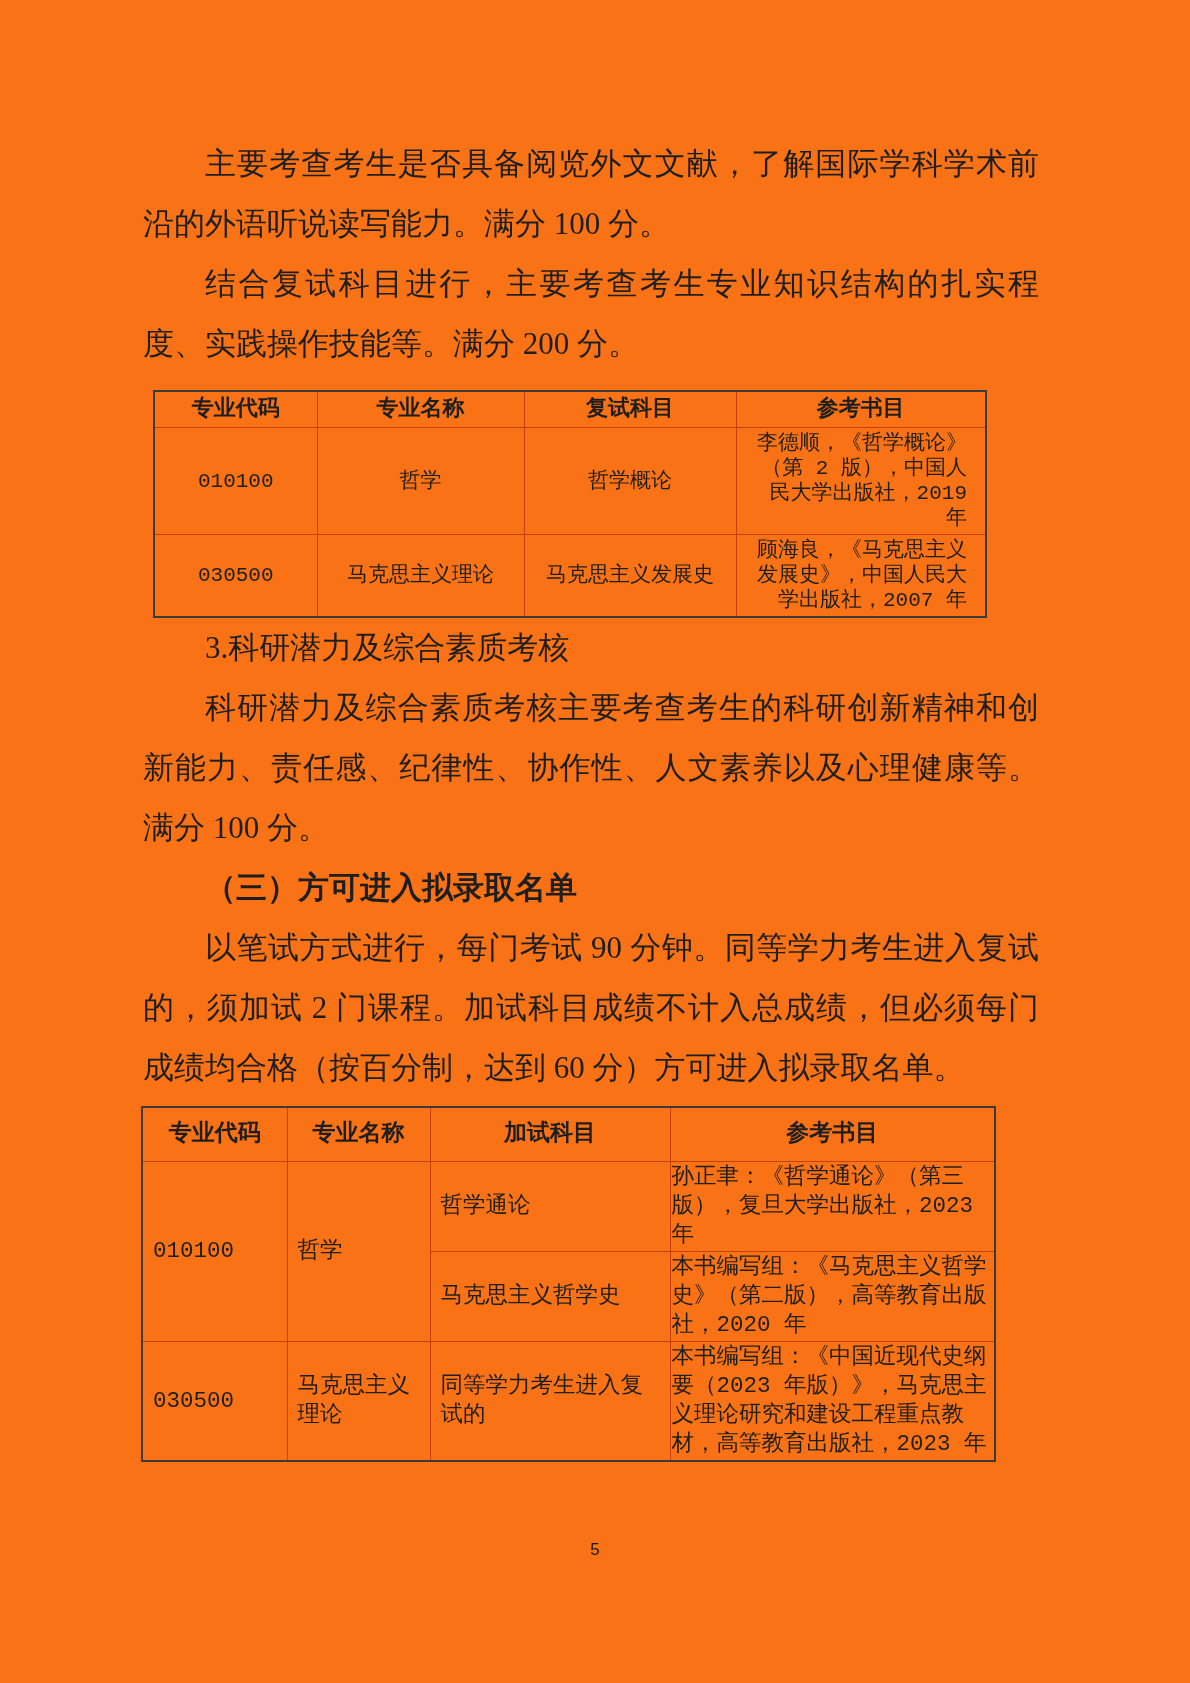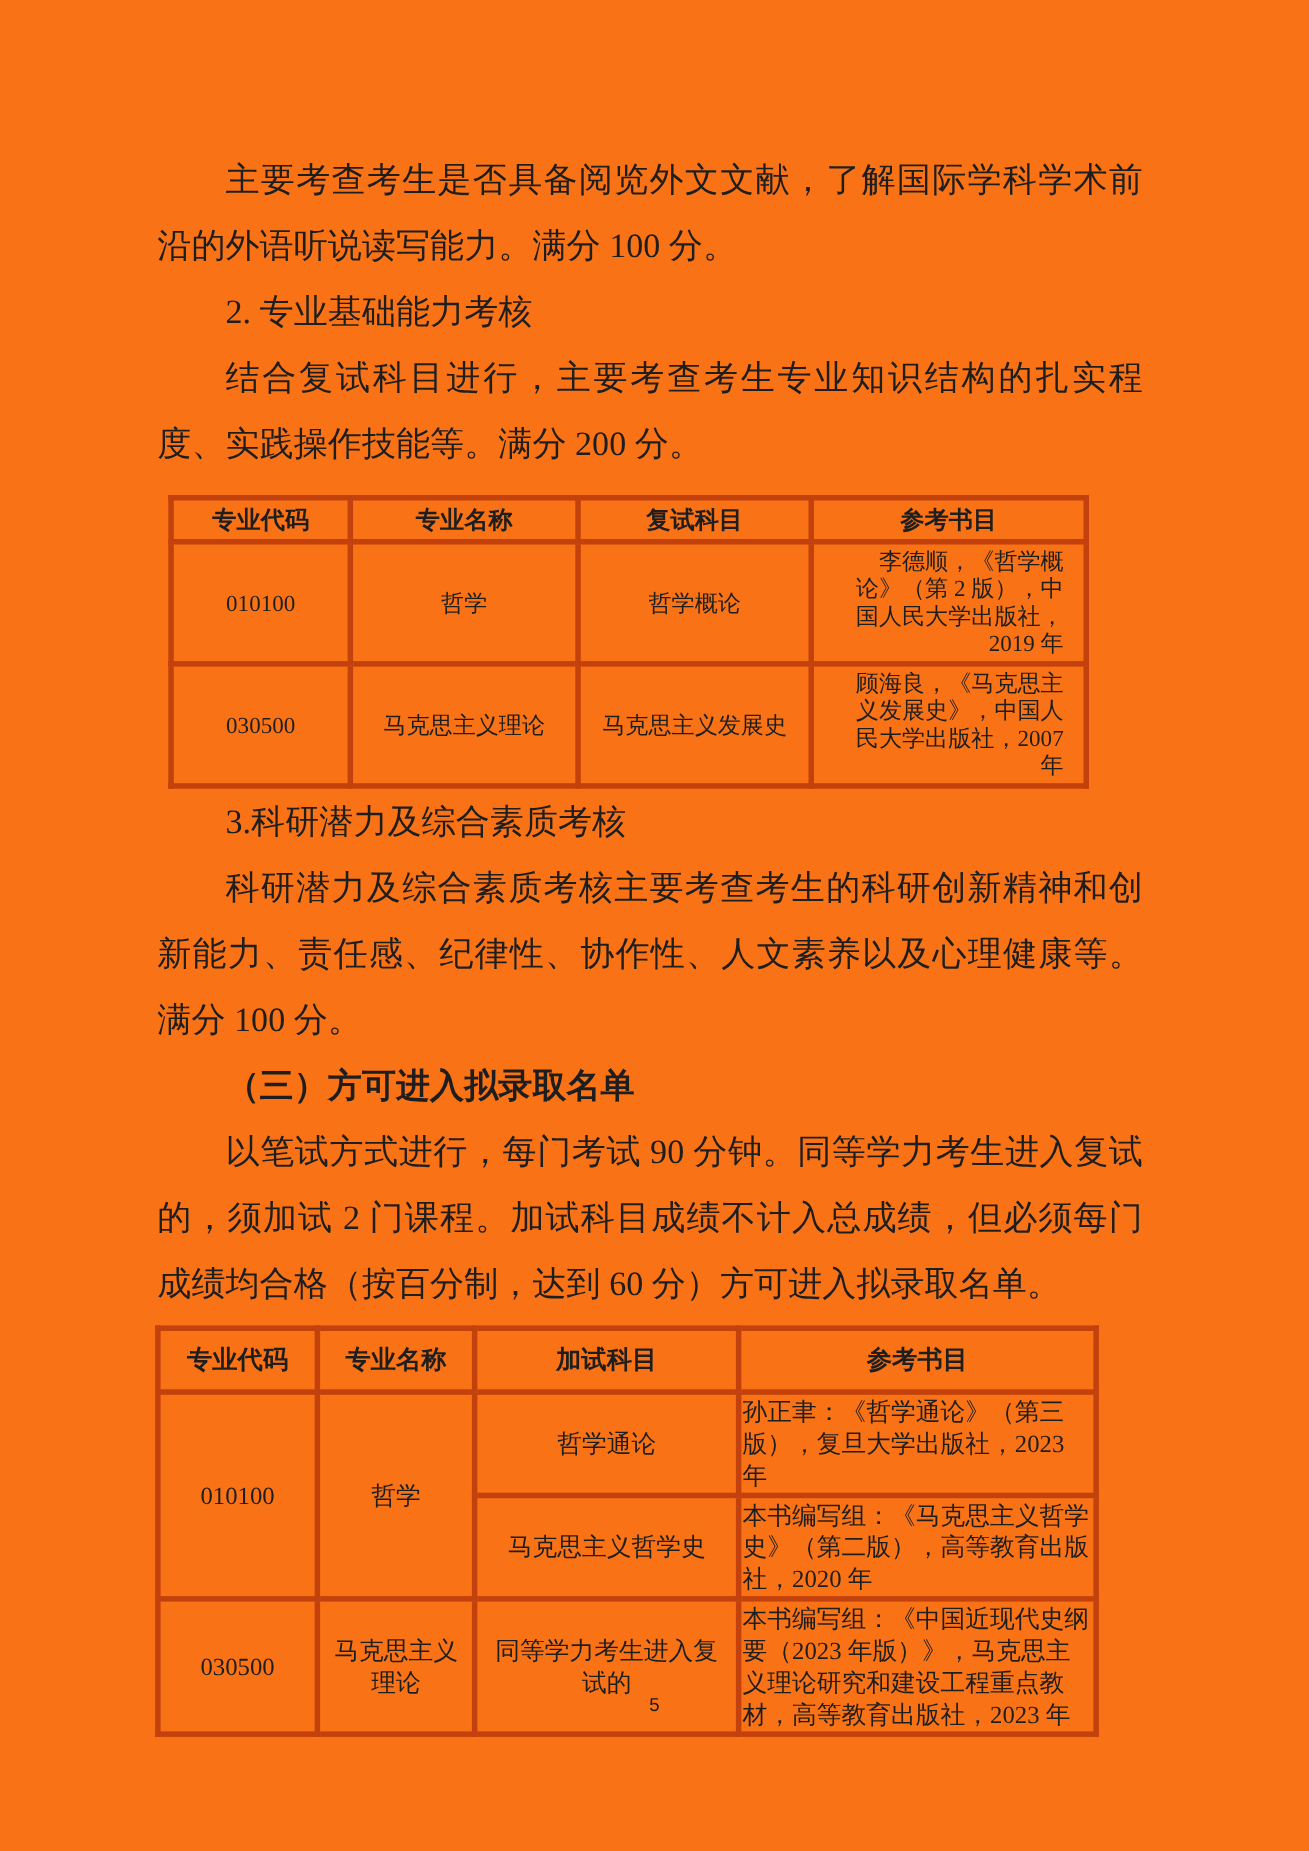--- a/index.html
+++ b/index.html
@@ -104,7 +104,6 @@
 
     <p class="body-text">主要考查考生是否具备阅览外文文献，了解国际学科学术前沿的外语听说读写能力。满分 100 分。</p>
 
-    <p class="body-text">2. 专业基础能力考核</p>
 
     <p class="body-text">结合复试科目进行，主要考查考生专业知识结构的扎实程度、实践操作技能等。满分 200 分。</p>
 

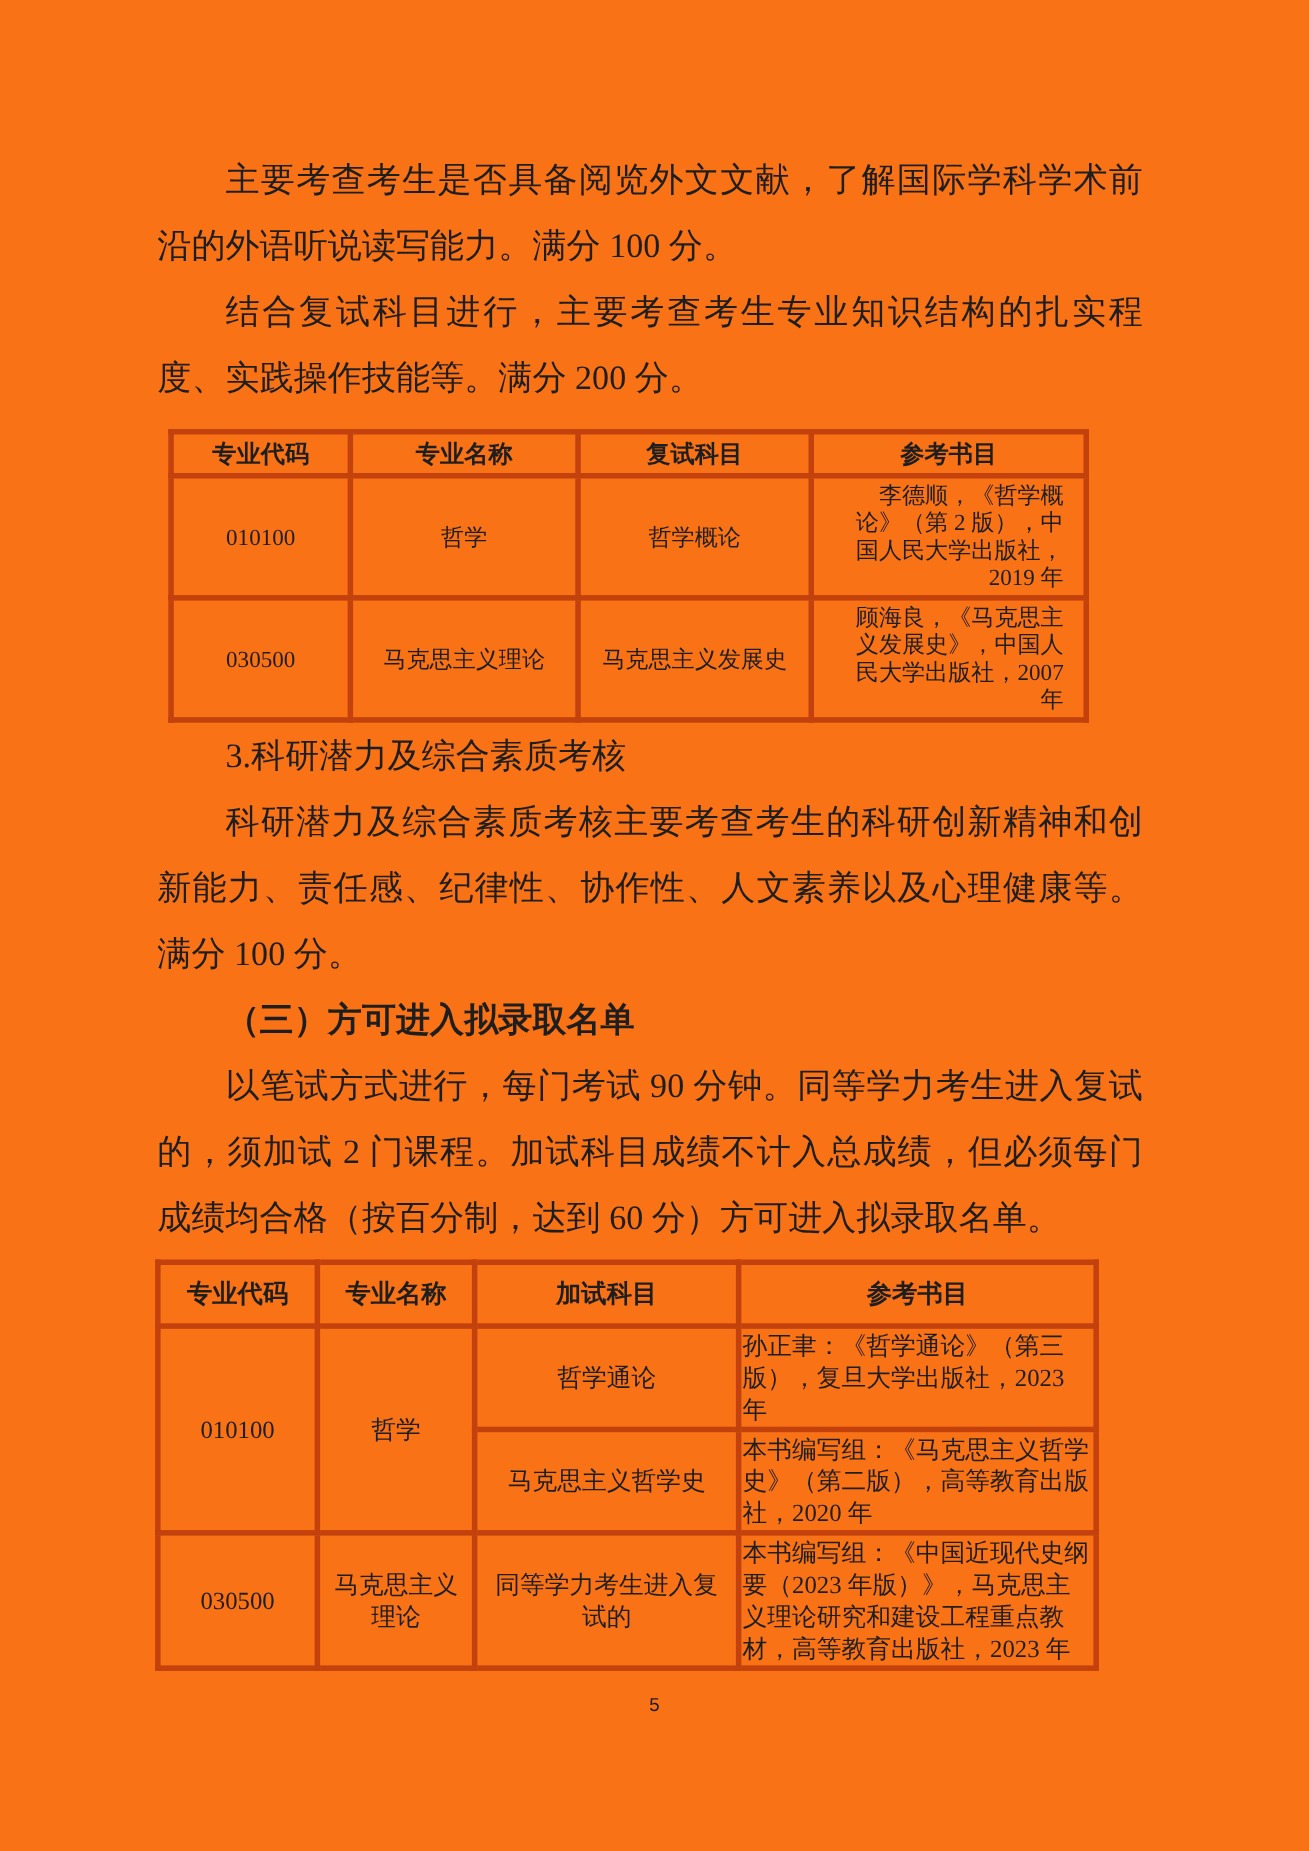--- a/index.html
+++ b/index.html
@@ -37,8 +37,9 @@
     color: #1e1e1e;
   }
   .doc-table th, .doc-table td {
-    border: 5px solid #c2410c;
+    border: 1px solid #c2410c;
     overflow-wrap: break-word;
+    font-family: Liberation Mono, monospace;
   }
   
   table.t1 {

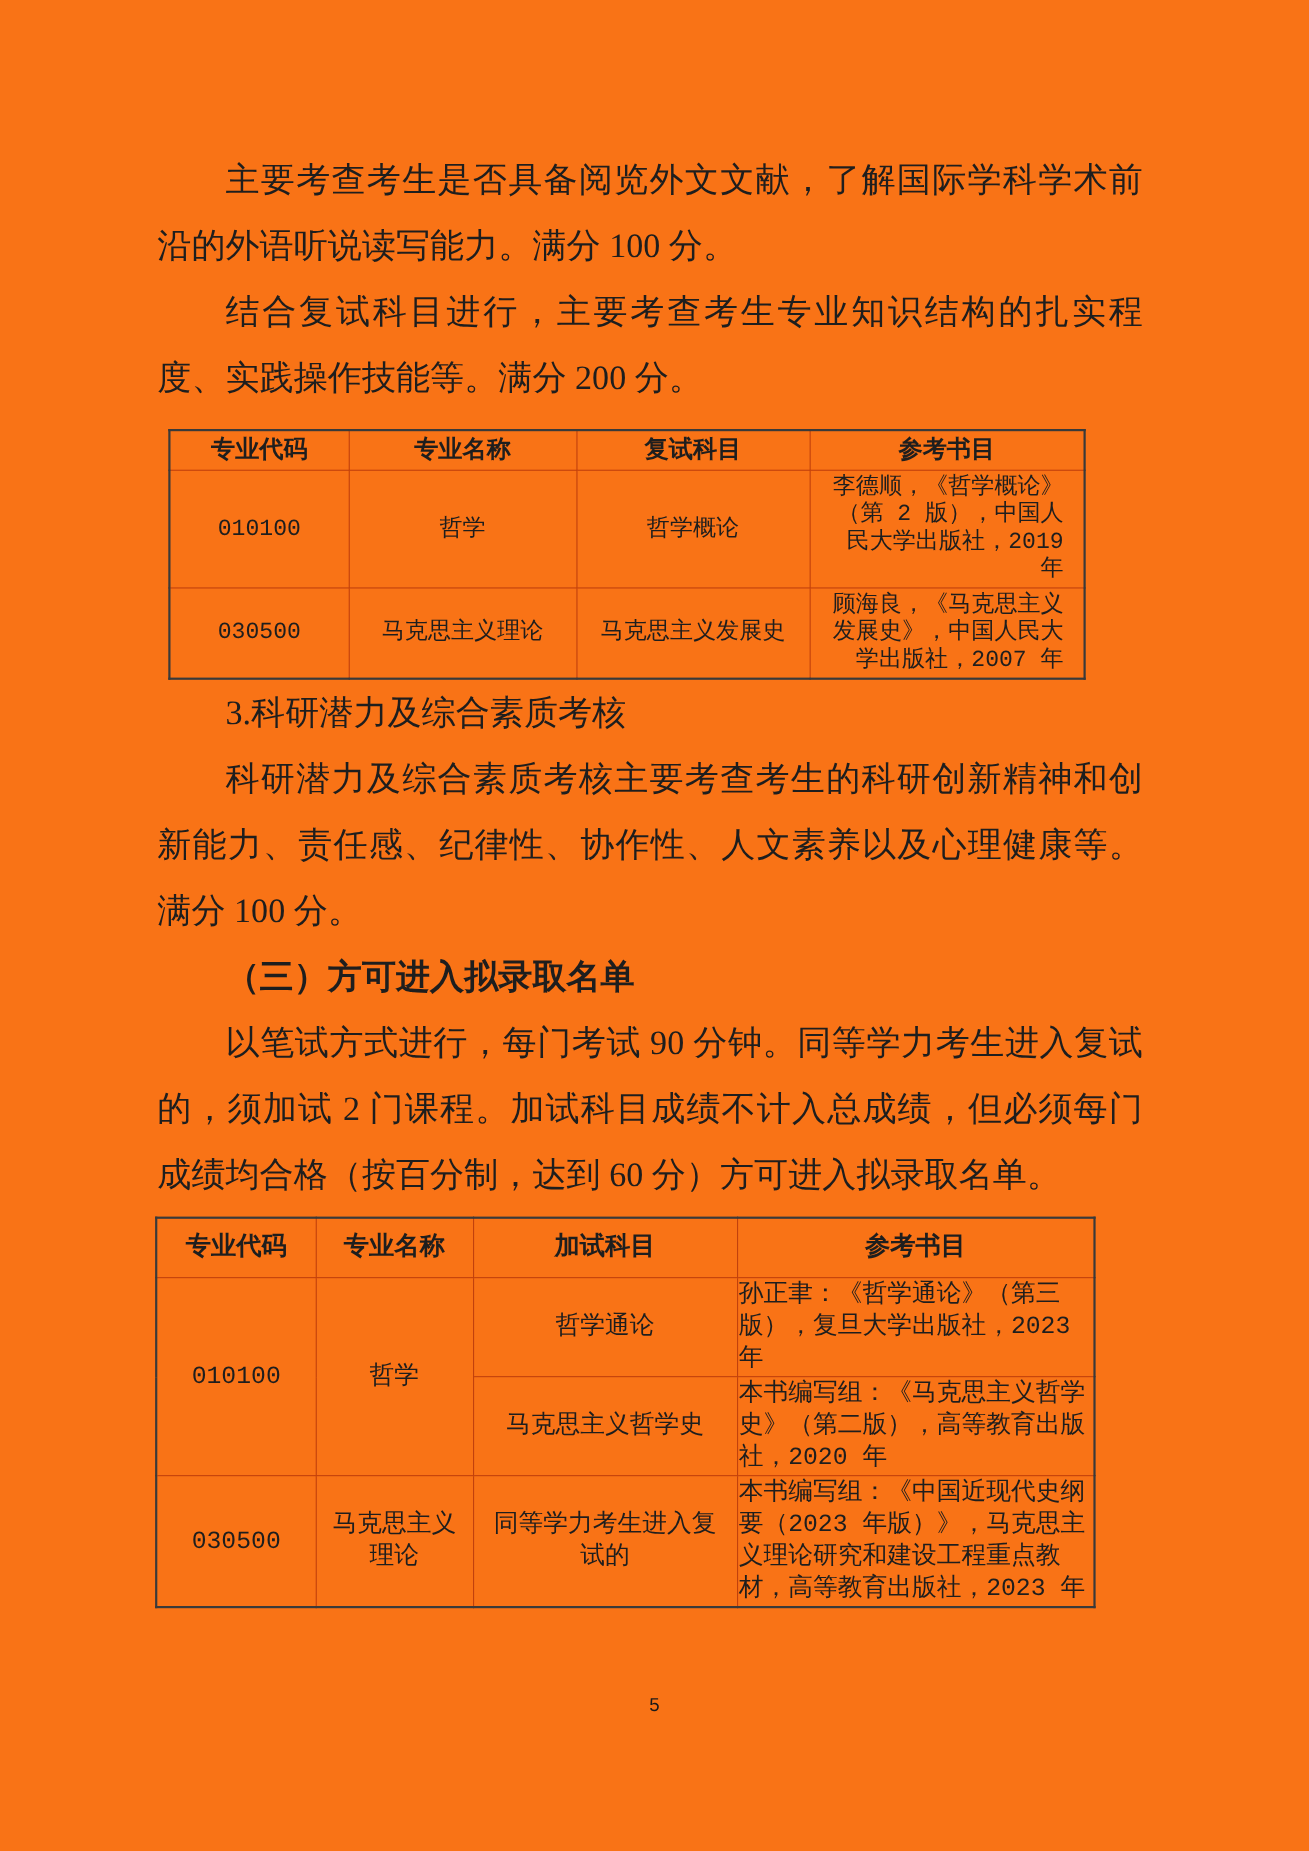--- a/index.html
+++ b/index.html
@@ -78,7 +78,6 @@
     padding: 12px 2px;
   }
   .t2 td.center-cell {
-    text-align: center;
     vertical-align: middle;
     padding: 10px;
   }

